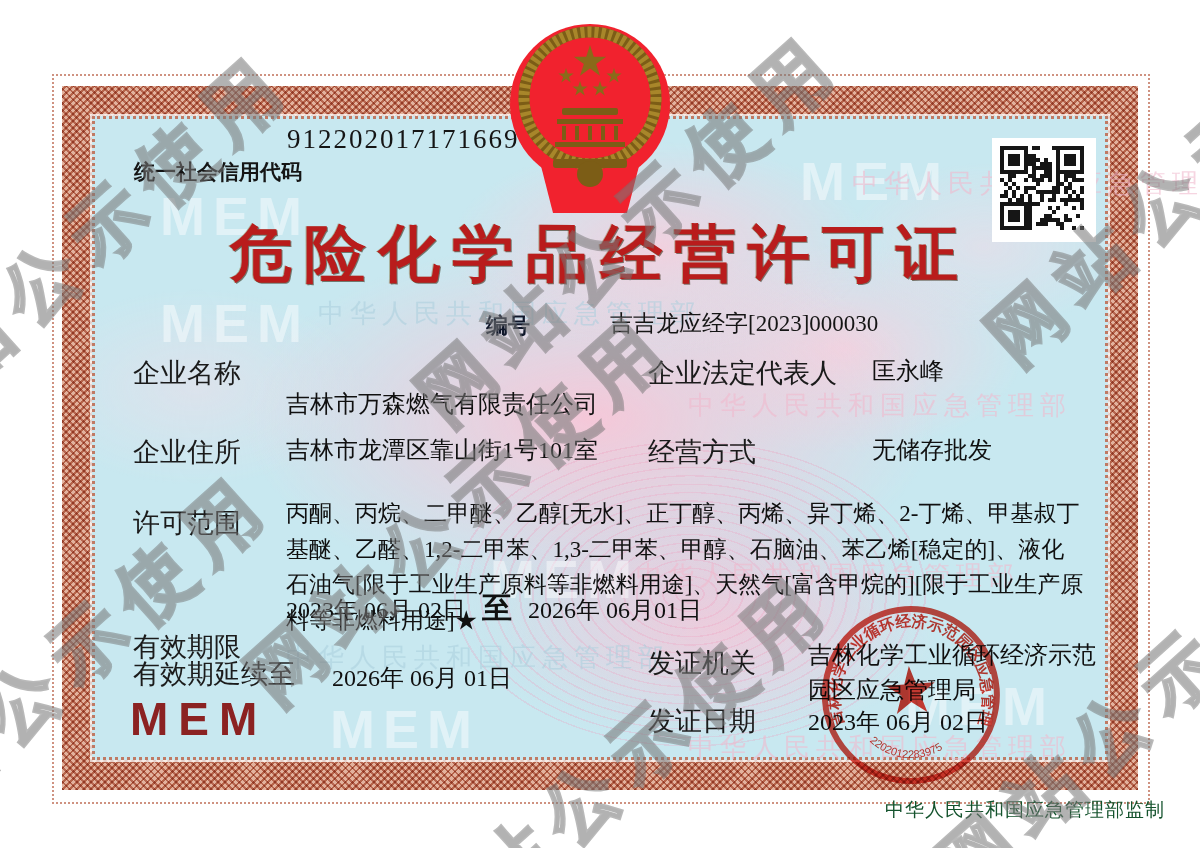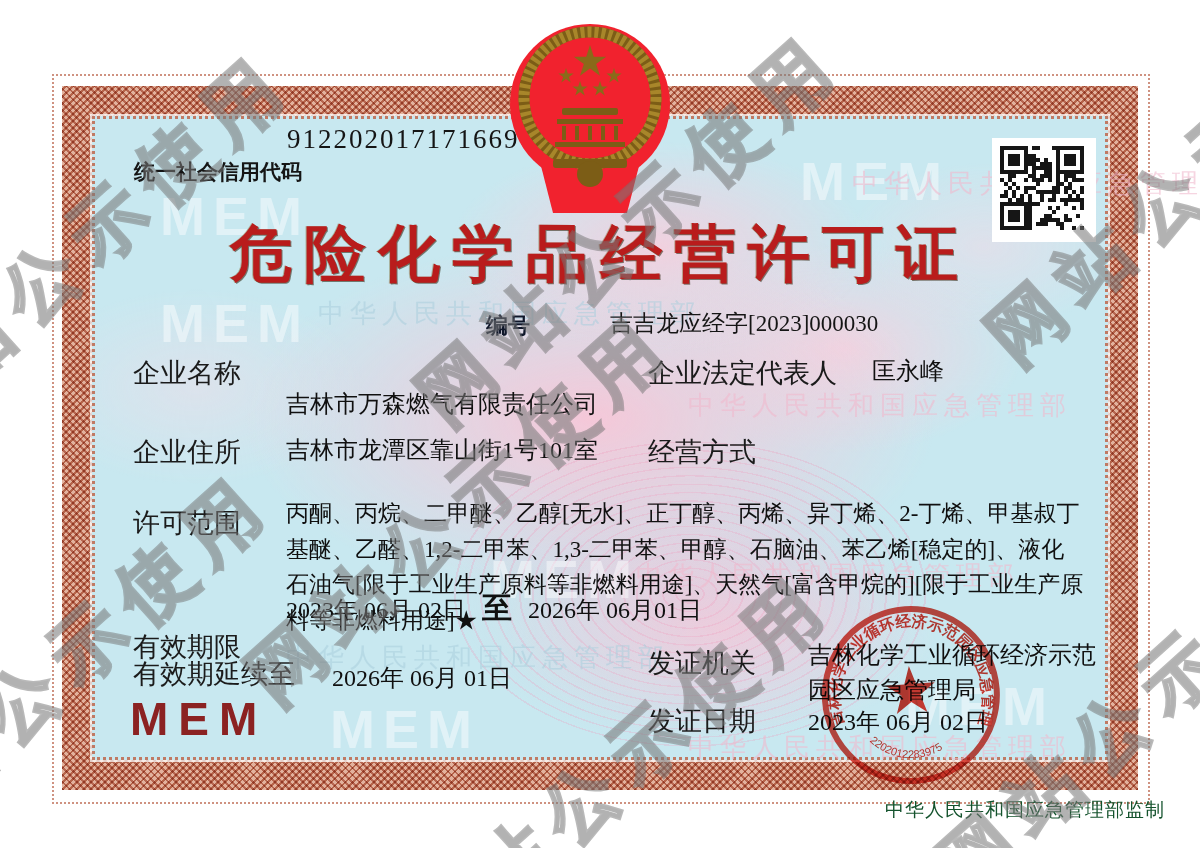--- a/index.html
+++ b/index.html
@@ -282,6 +282,7 @@
   <div class="abs value z15" style="left:286px;top:432px;">吉林市龙潭区靠山街1号101室</div>
 
   <div class="abs label z15" style="left:648px;top:434px;">经营方式</div>
+  <div class="abs value z15" style="left:872px;top:432px;">无储存批发</div>
 
   <div class="abs label z15" style="left:133px;top:505px;text-align:right;">许可范围</div>
   <div class="abs value z15" style="left:286px;top:496px;width:800px;font-size:23px;line-height:1.55;">丙酮、丙烷、二甲醚、乙醇[无水]、正丁醇、丙烯、异丁烯、2-丁烯、甲基叔丁基醚、乙醛、1,2-二甲苯、1,3-二甲苯、甲醇、石脑油、苯乙烯[稳定的]、液化石油气[限于工业生产原料等非燃料用途]、天然气[富含甲烷的][限于工业生产原料等非燃料用途]★</div>

